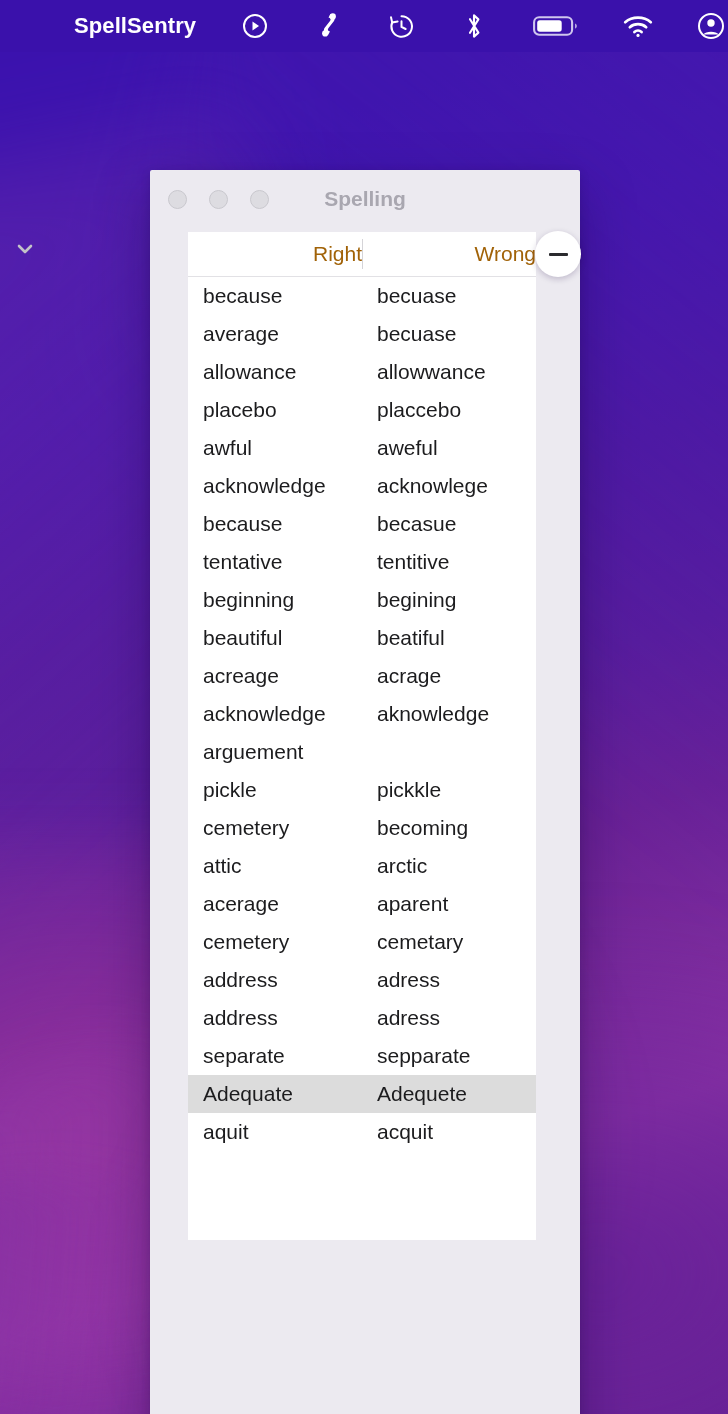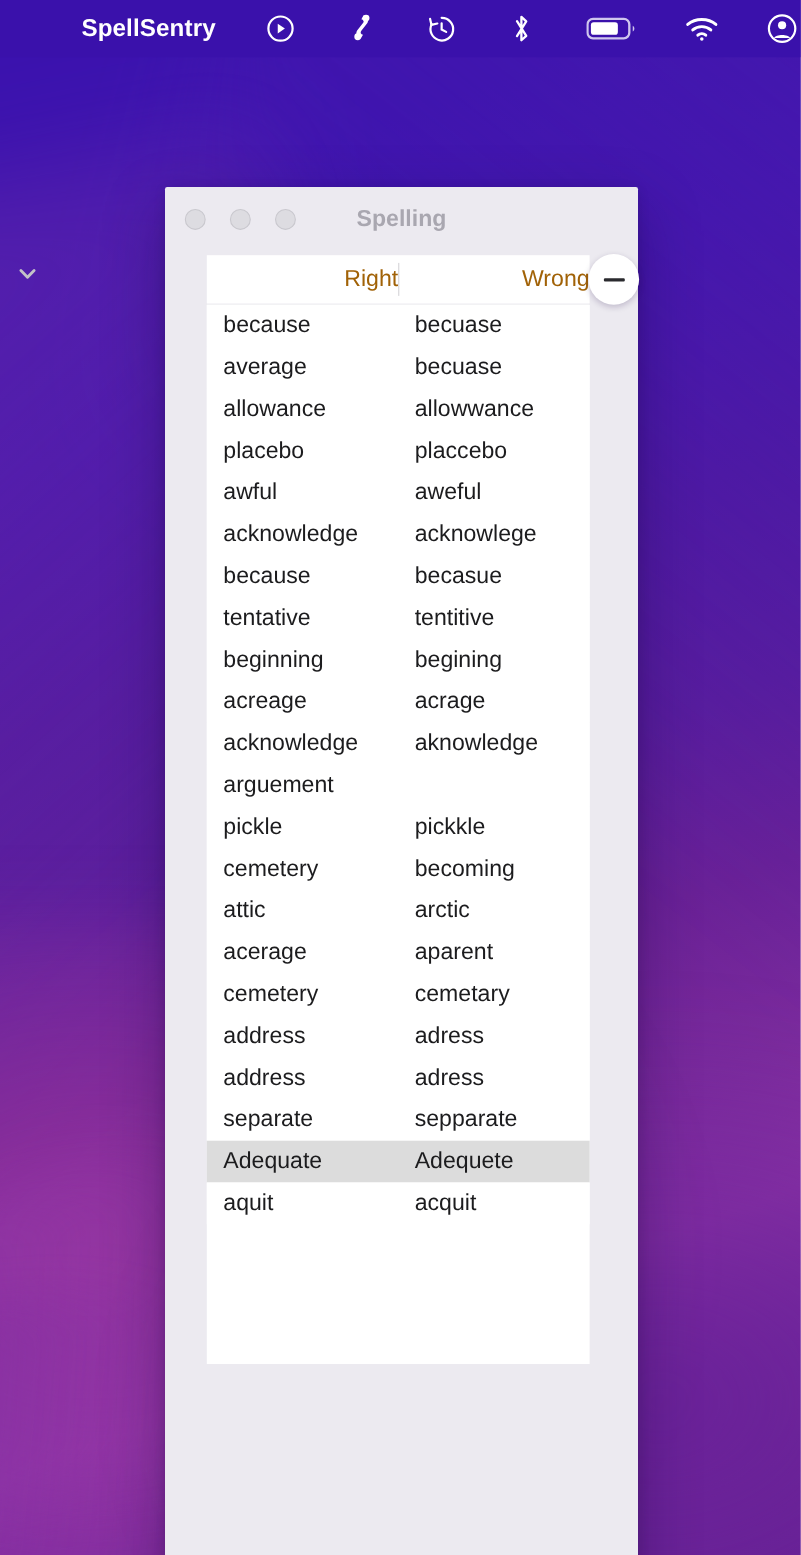--- a/index.html
+++ b/index.html
@@ -376,6 +376,10 @@
             <div class="cell">begining</div>
           </div>
           <div class="row">
+            <div class="cell">beautiful</div>
+            <div class="cell">beatiful</div>
+          </div>
+          <div class="row">
             <div class="cell">acreage</div>
             <div class="cell">acrage</div>
           </div>

